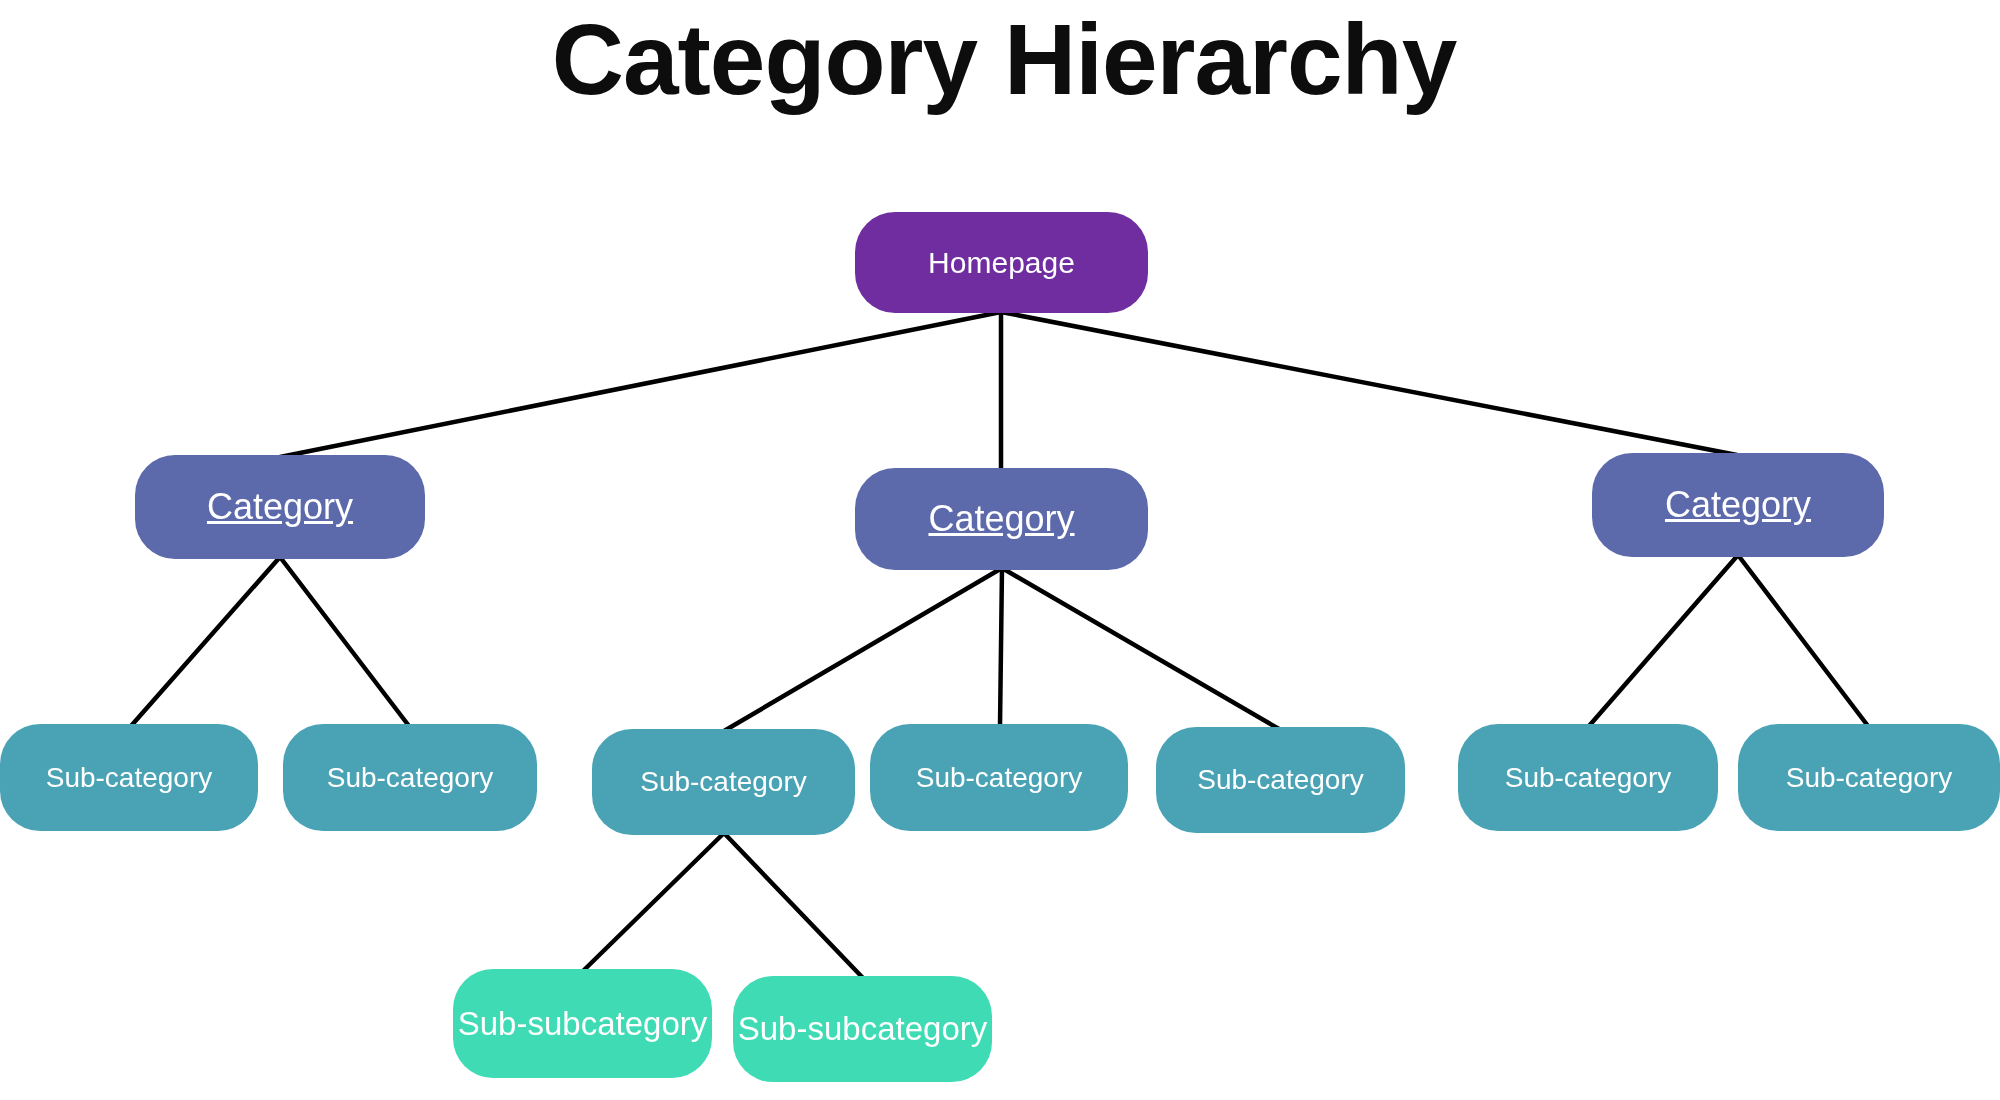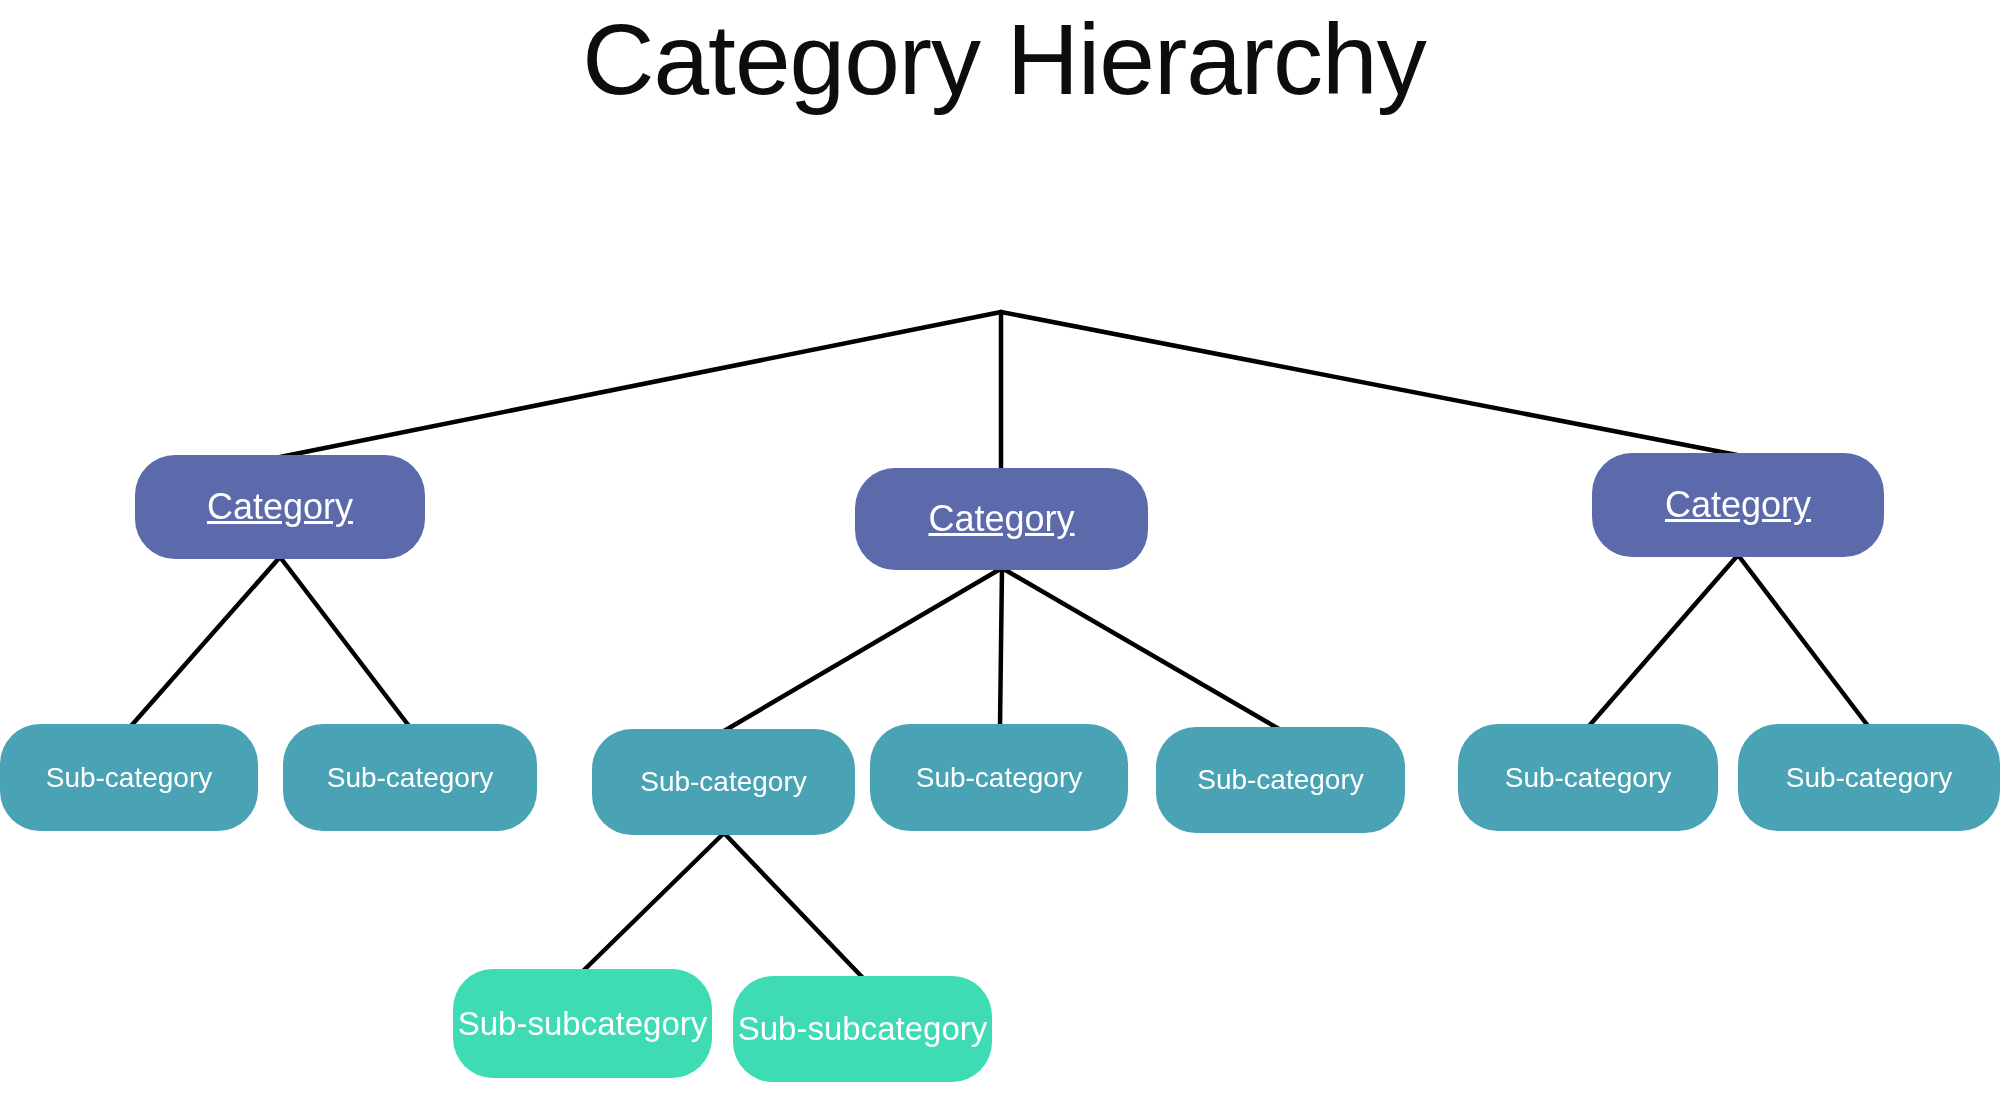--- a/index.html
+++ b/index.html
@@ -23,7 +23,7 @@
     margin: 0;
     text-align: center;
     font-size: 100px;
-    font-weight: 400;
+    font-weight: 700;
     letter-spacing: -1px;
     color: var(--title-text, #0D0D0D);
   }

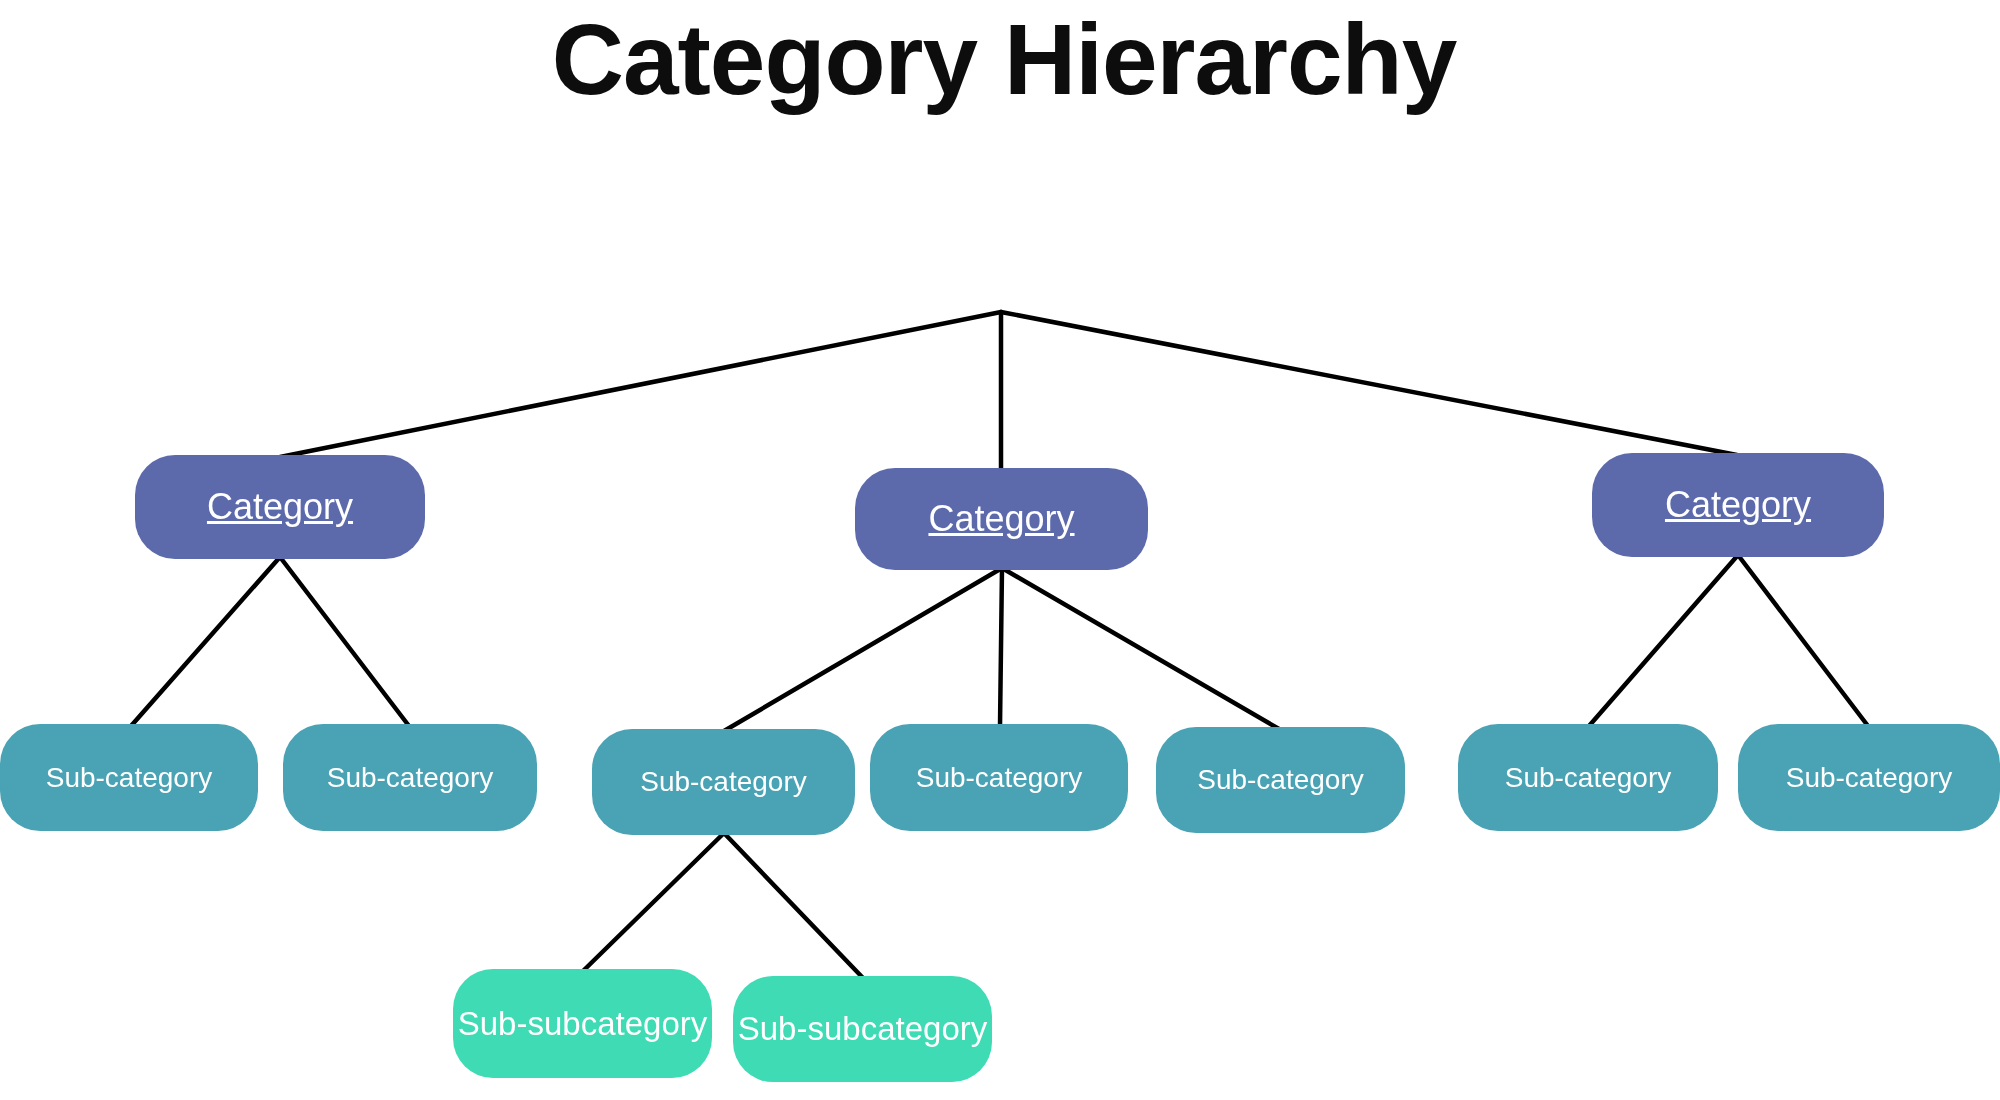--- a/index.html
+++ b/index.html
@@ -89,6 +89,7 @@
     <line class="edge" x1="724" y1="833" x2="863" y2="978"></line>
   </svg>
 
+  <div class="node homepage" id="n-homepage">Homepage</div>
 
   <div class="node cat" id="n-cat1">Category</div>
   <div class="node cat" id="n-cat2">Category</div>

